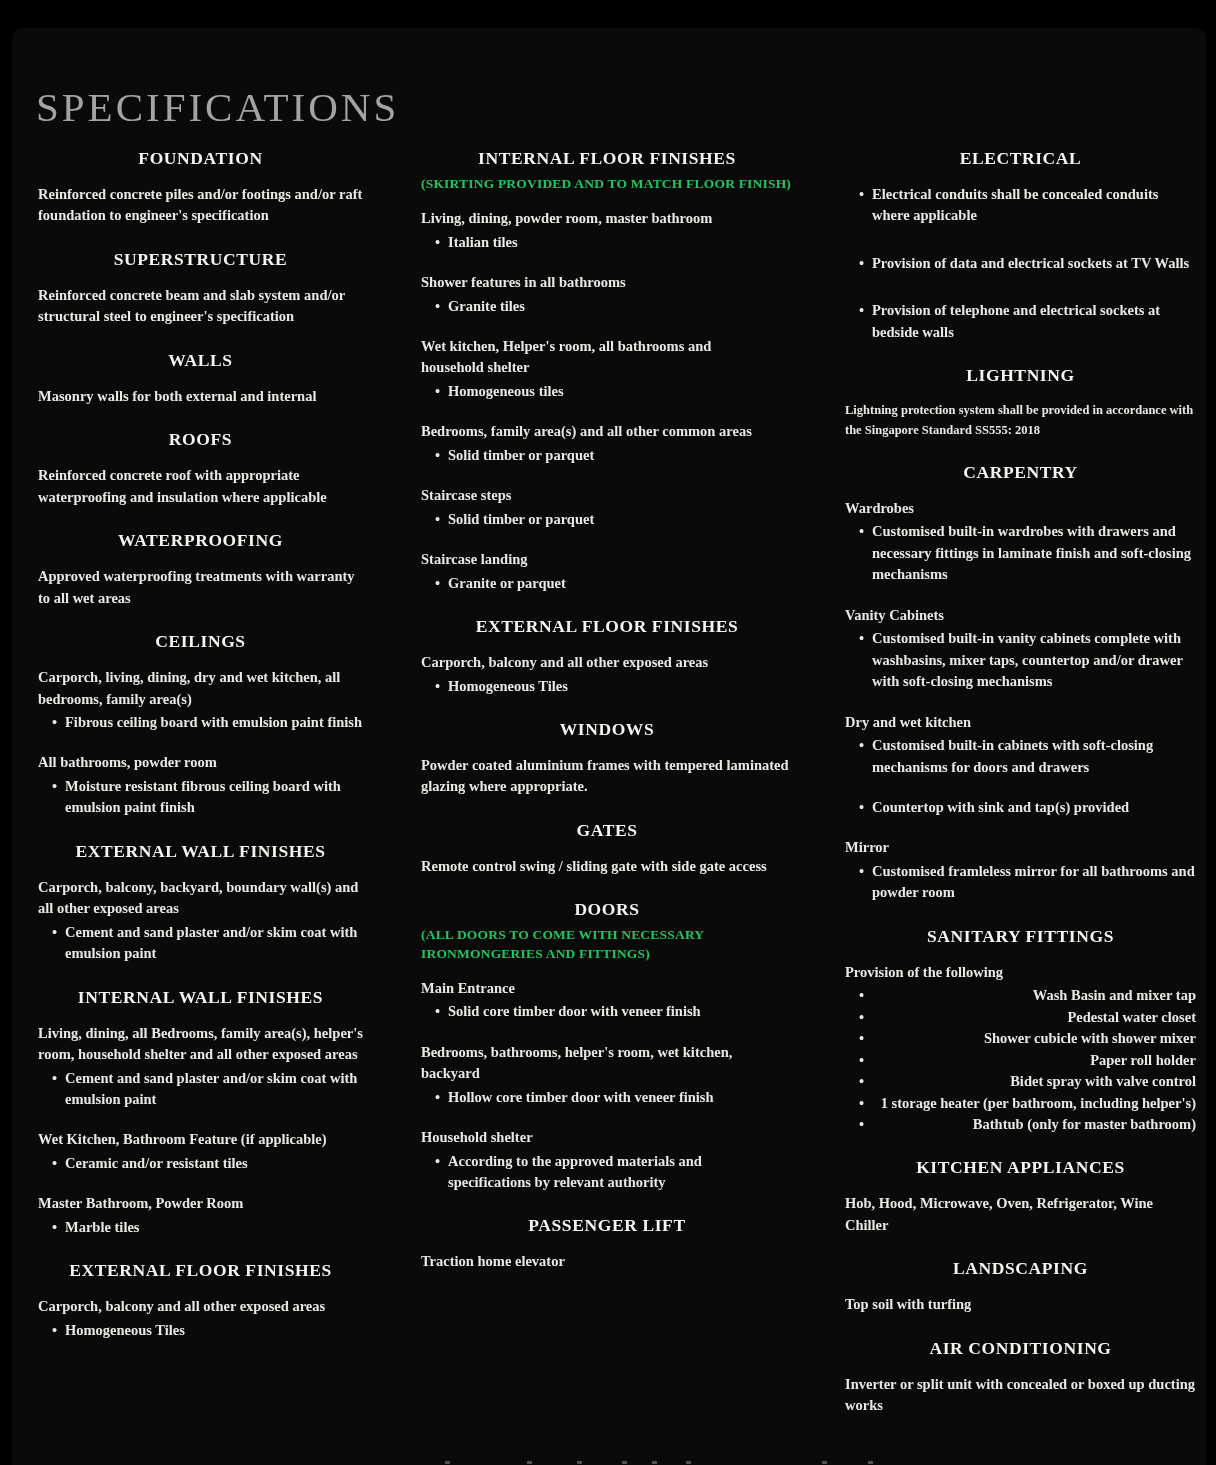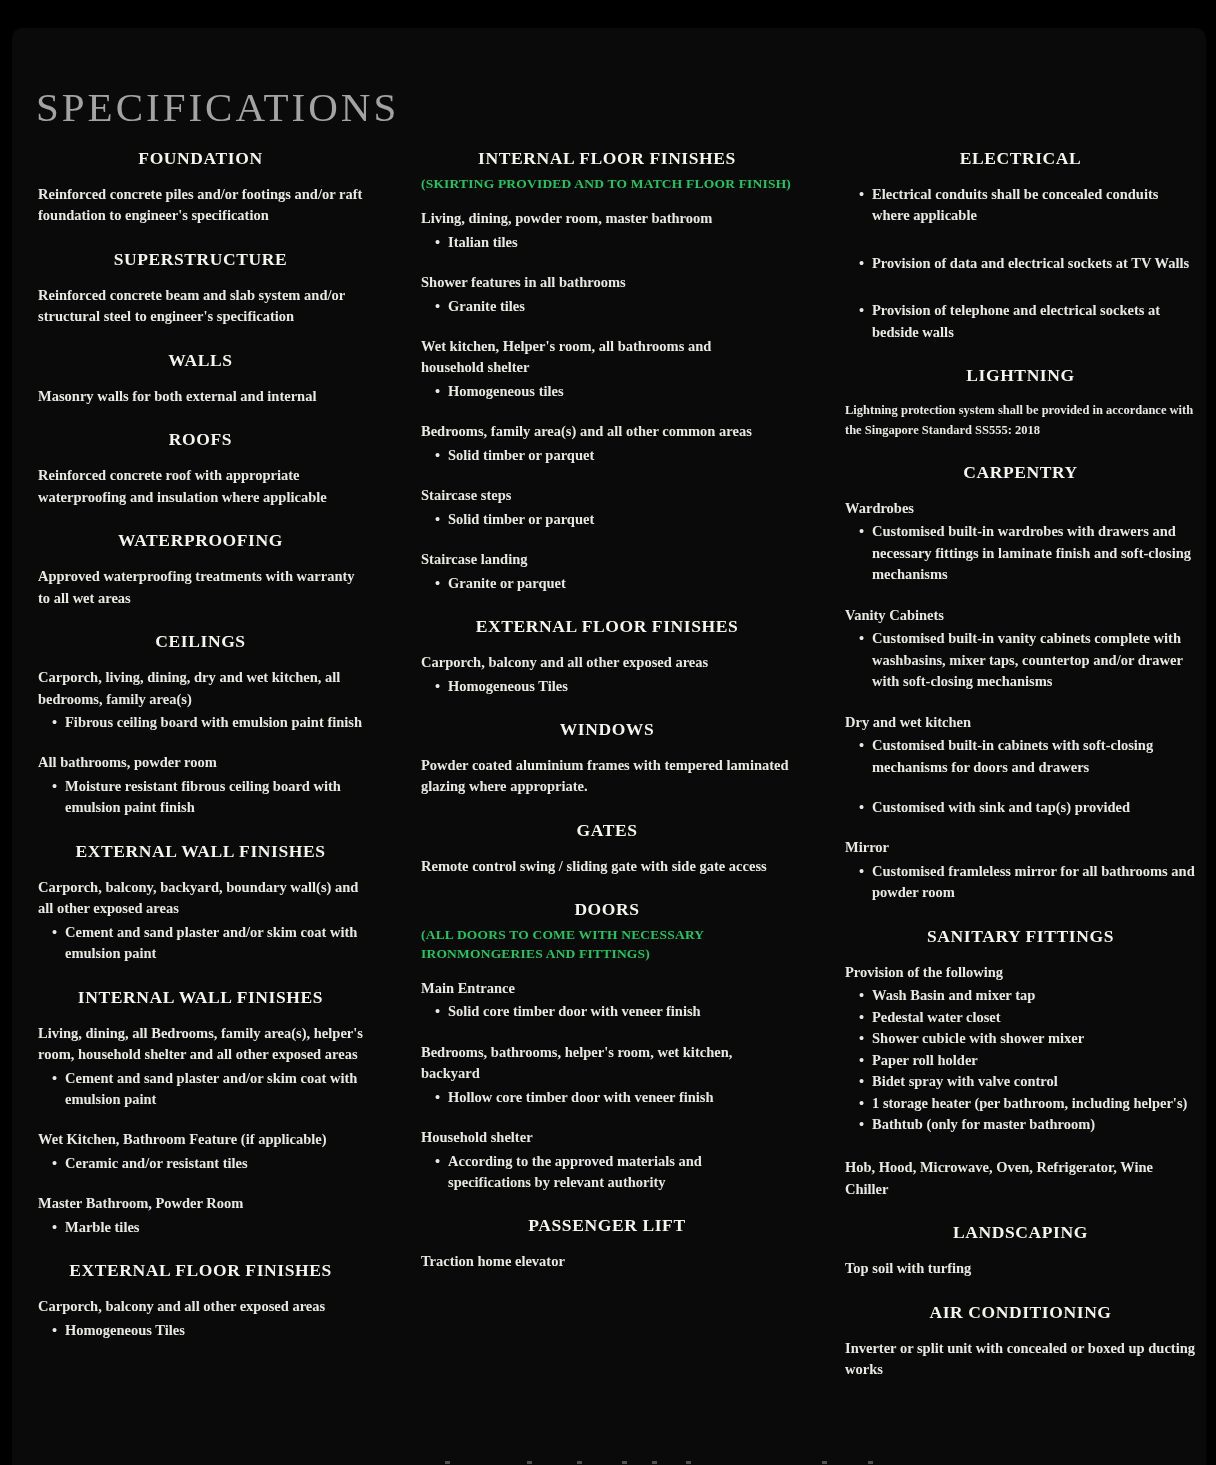--- a/index.html
+++ b/index.html
@@ -315,7 +315,7 @@
         </div>
         <div class="group">
           <ul class="bullets">
-            <li class="bullet-item">Customised with sink and tap(s) provided</li>
+            <li class="bullet-item">Countertop with sink and tap(s) provided</li>
           </ul>
         </div>
         <div class="group">

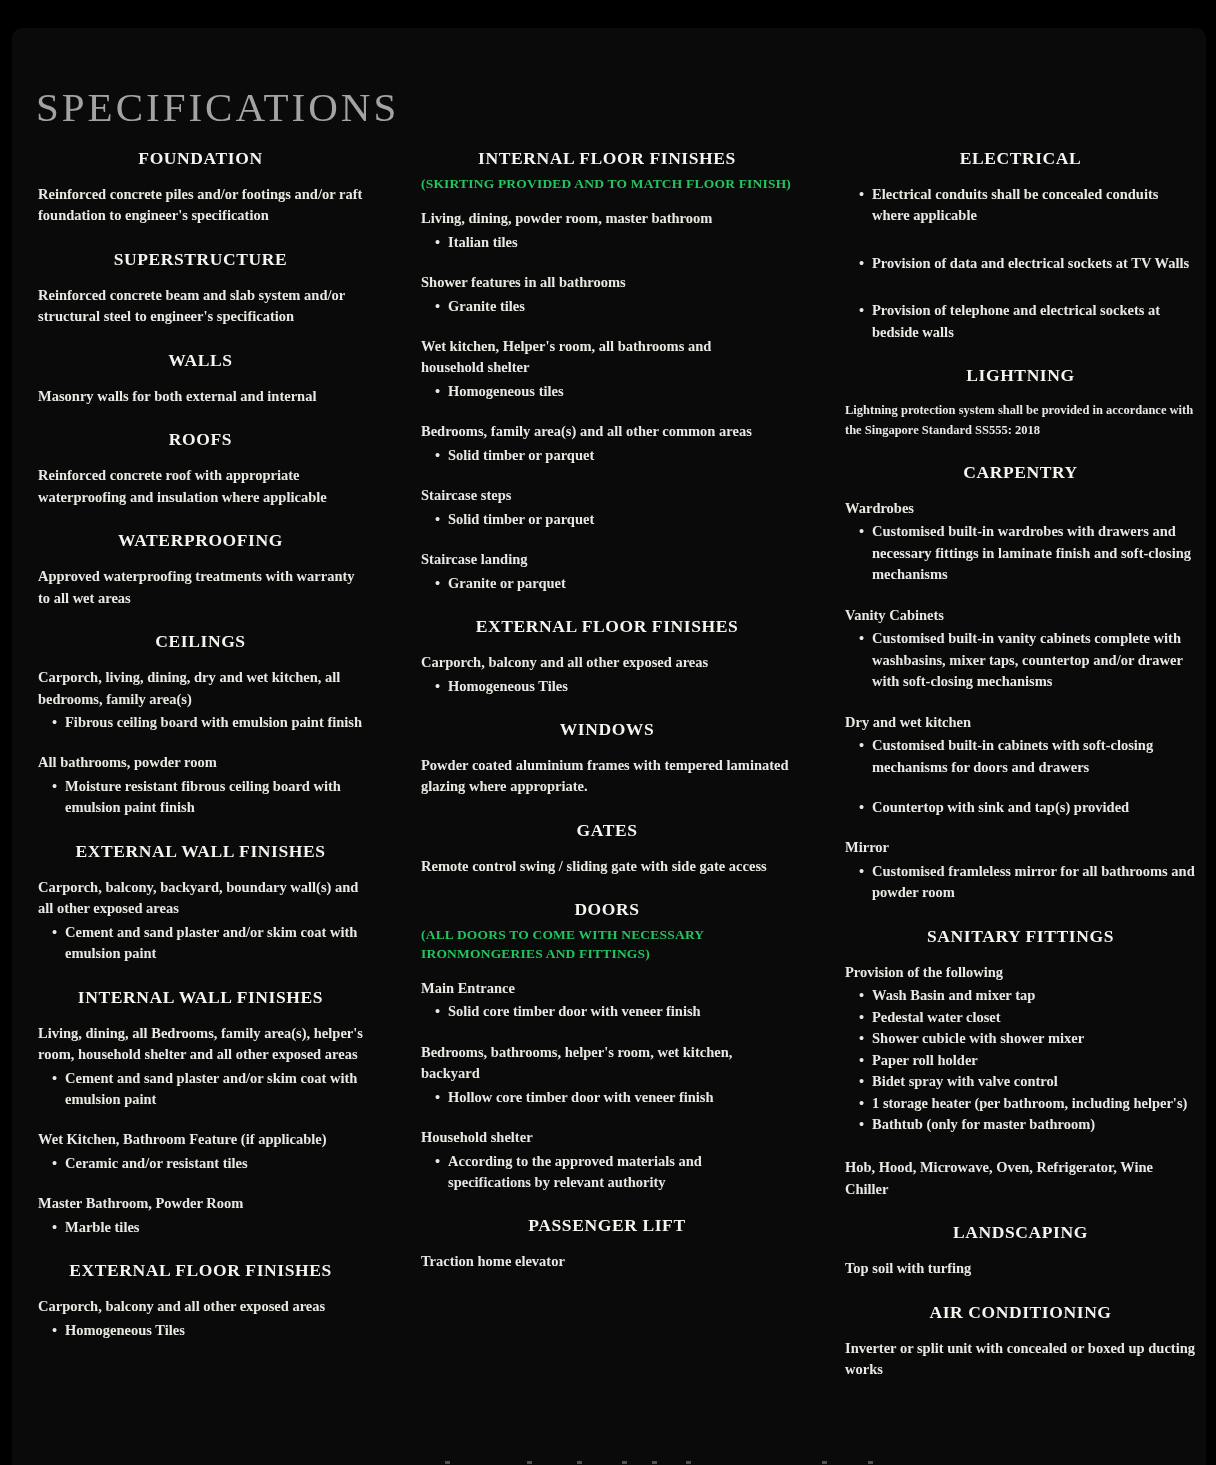--- a/index.html
+++ b/index.html
@@ -99,7 +99,7 @@
   }
   .group.spaced ul.bullets { margin-top: 0; }
   .group.spaced ul.bullets li + li { margin-top: 26px; }
-  .group.tight ul.bullets li { margin-top: 0; }
+  .group.tight ul.bullets li { margin-top: 0; text-align: right; }
   .artifact {
     position: absolute;
     bottom: 1px;

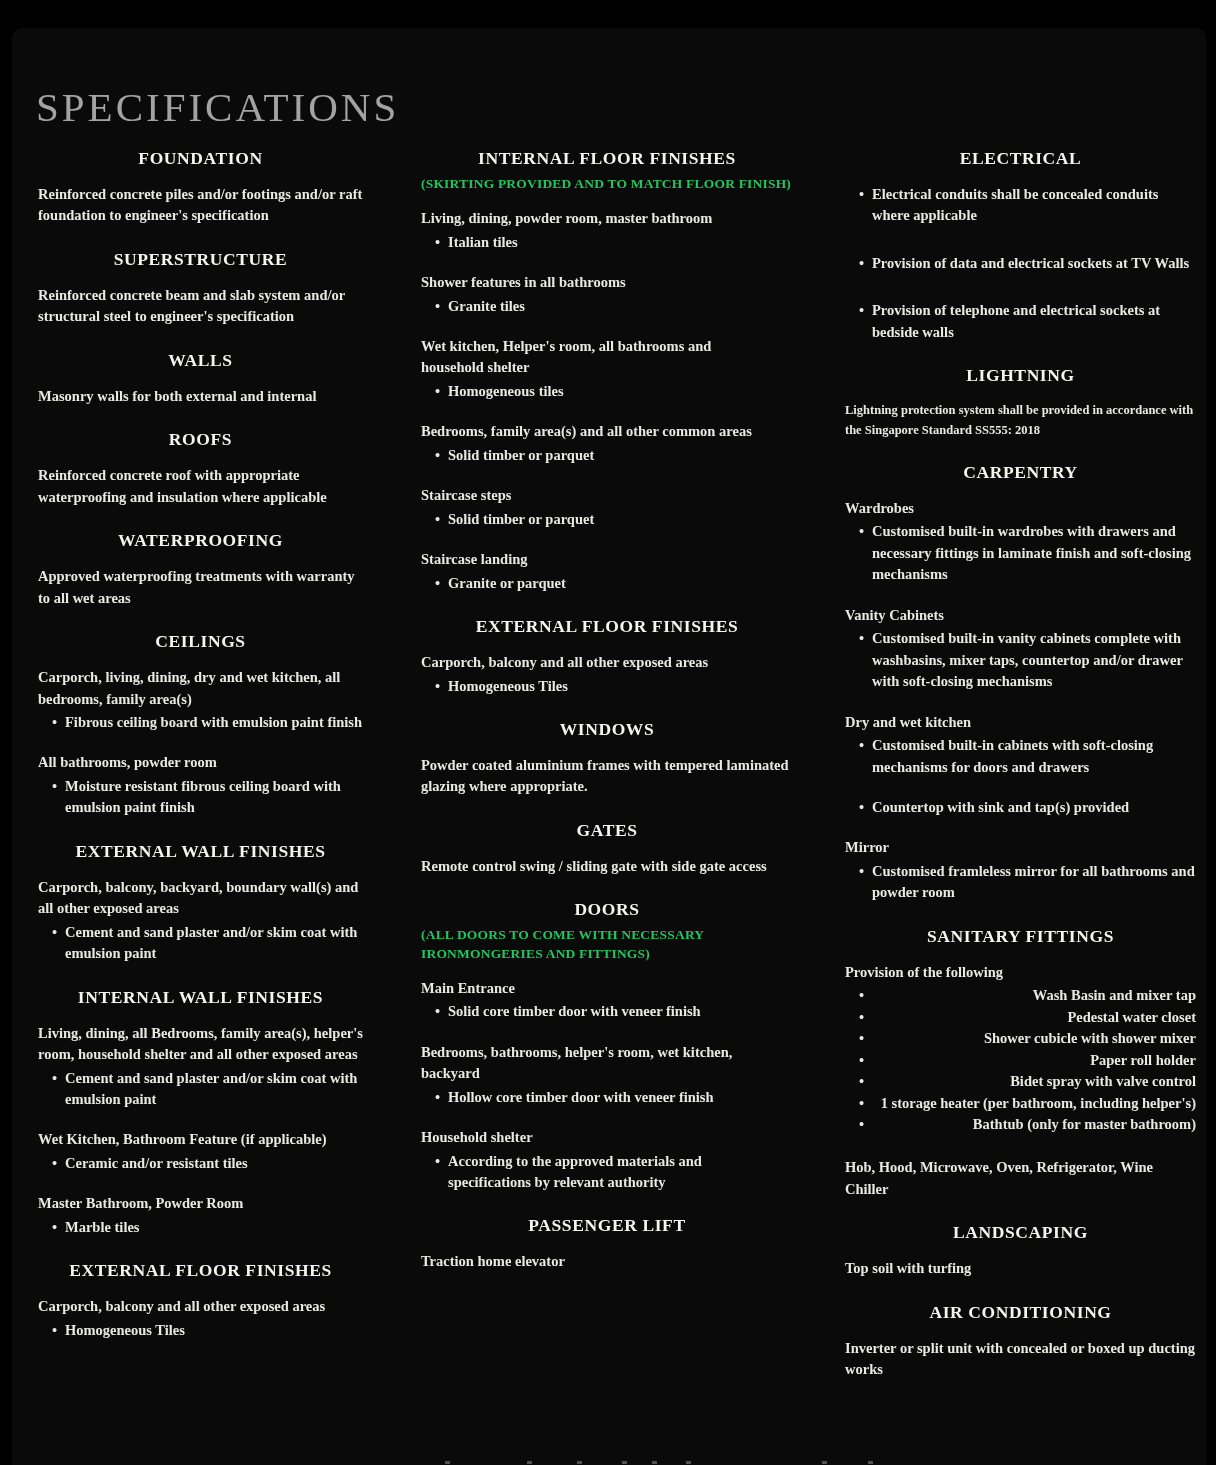--- a/index.html
+++ b/index.html
@@ -341,6 +341,7 @@
         </div>
       </section>
       <section class="section">
+        <h2 class="heading">KITCHEN APPLIANCES</h2>
         <p class="para">Hob, Hood, Microwave, Oven, Refrigerator, Wine Chiller</p>
       </section>
       <section class="section">

